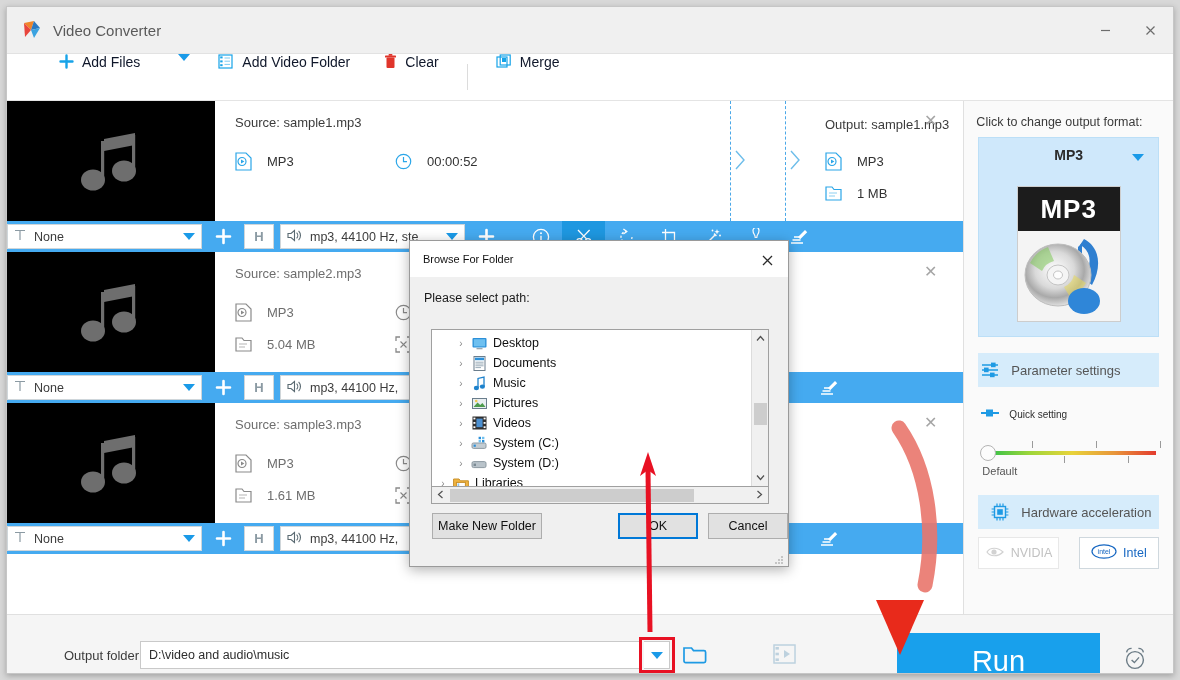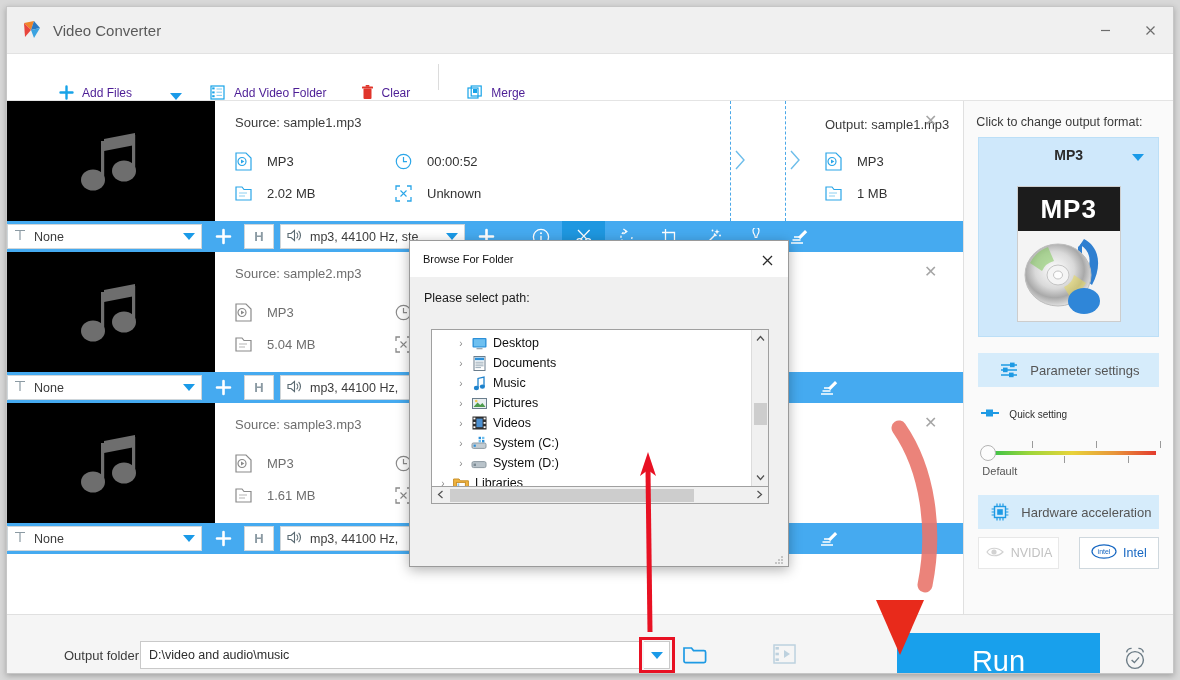--- a/index.html
+++ b/index.html
@@ -33,7 +33,7 @@
     height:47px; background:#fff; border-bottom:1px solid #e4e4e4;
     display:flex; align-items:center; position:relative;
   }
-  .tb-item { display:flex; align-items:flex-end; height:100%; padding:0 10px; color:#4c1d95; font-size:12px; cursor:default;}
+  .tb-item { display:flex; align-items:flex-start; height:100%; padding:0 10px; color:#0f172a; font-size:14px; cursor:default;}
   .tb-item .ic { margin-right:8px; display:flex; align-items:center; }
   .tb-sep { width:1px; height:26px; background:#dcdcdc; margin:0 18px; }
   .caret-blue { width:0;height:0;border-left:6px solid transparent;border-right:6px solid transparent;border-top:7px solid #1a9ae8; }

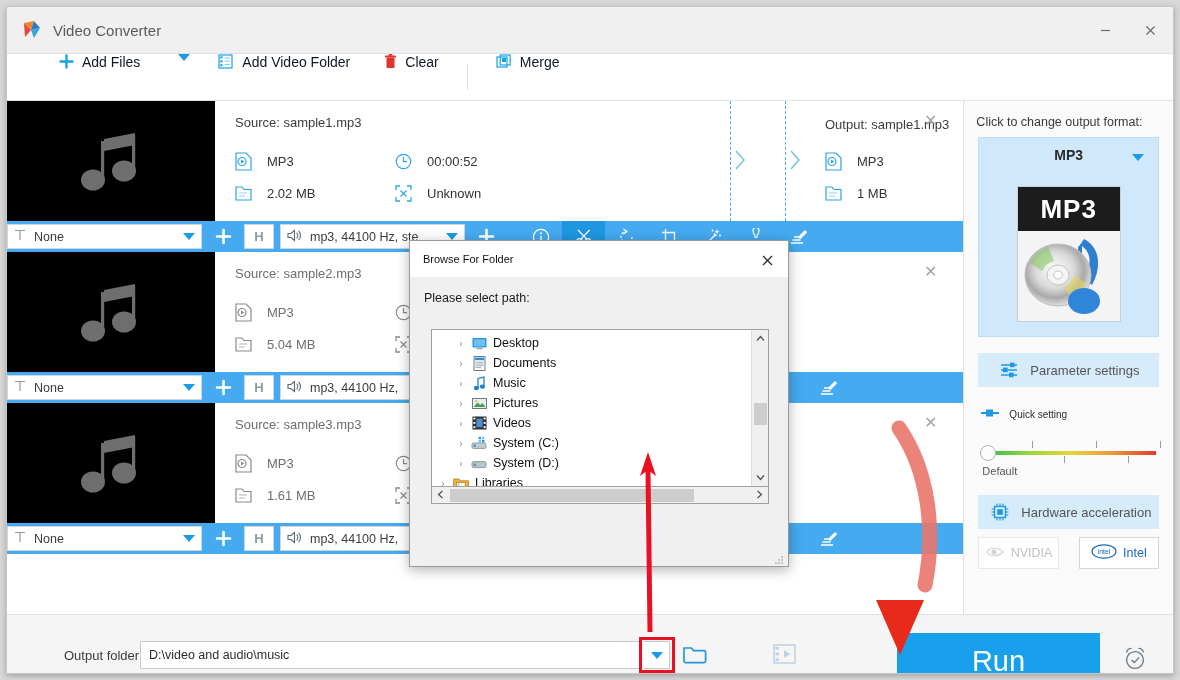--- a/index.html
+++ b/index.html
@@ -281,26 +281,6 @@
                   <span class="tx">00:00:52</span>
                 </div>
               </div>
-              <div class="meta-row">
-                <div class="mcell">
-                  <span class="ic">
-                    <svg width="17" height="18" viewBox="0 0 17 18">
-                        <path d="M1 3 H7 L9 5.5 H16 V16 H1 Z" fill="none" stroke="#2ba6e8" stroke-width="1.2"></path>
-                        <path d="M4 9 H12 M4 12 H10" stroke="#8ccff1" stroke-width="1"></path>
-                      </svg>
-                  </span>
-                  <span class="tx">2.02 MB</span>
-                </div>
-                <div class="mcell">
-                  <span class="ic">
-                    <svg width="17" height="17" viewBox="0 0 17 17">
-                        <path d="M1 5 V1 H5 M12 1 H16 V5 M16 12 V16 H12 M5 16 H1 V12" fill="none" stroke="#2ba6e8" stroke-width="1.3" stroke-dasharray="0"></path>
-                        <path d="M5.5 5.5 L11.5 11.5 M11.5 5.5 L5.5 11.5" stroke="#2ba6e8" stroke-width="1.1"></path>
-                      </svg>
-                  </span>
-                  <span class="tx">Unknown</span>
-                </div>
-              </div>
             </div>
 
             <div class="chev-area">

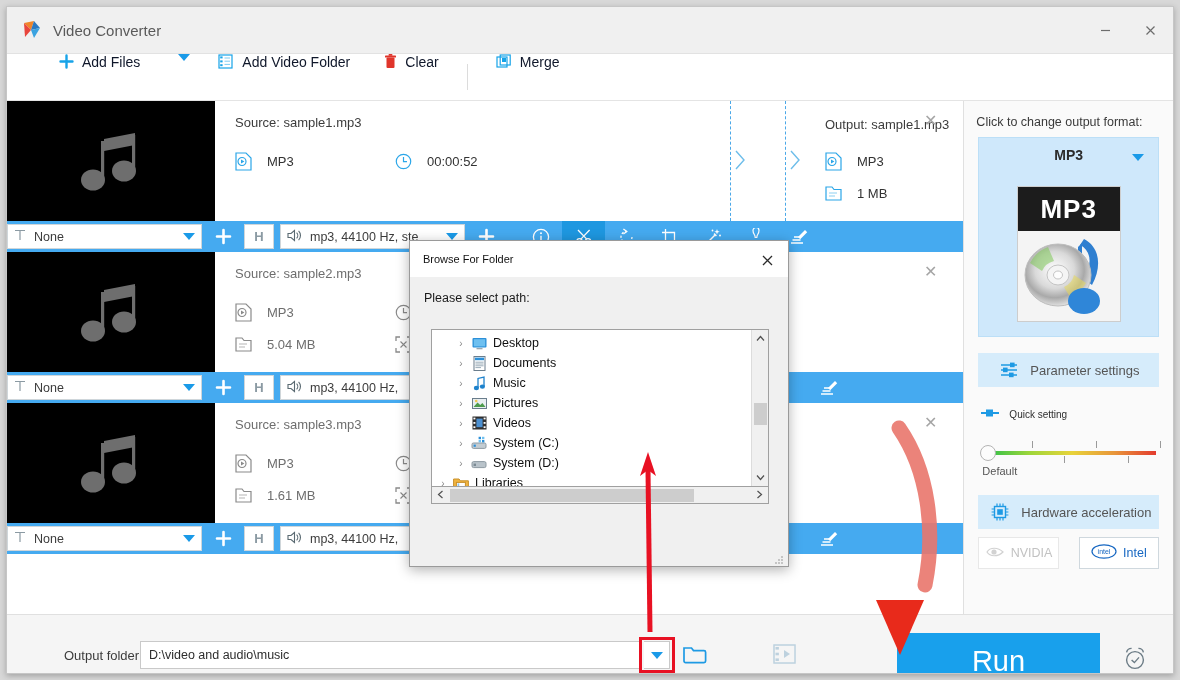--- a/index.html
+++ b/index.html
@@ -95,7 +95,7 @@
   .fmt-icon-top { height:44px; background:#1c1c1c; color:#fff; font-size:26px; font-weight:bold;
     display:flex;align-items:center;justify-content:center; letter-spacing:1px;}
   .rp-btn { margin:16px 14px 0 14px; height:34px; background:#d6ecfb; display:flex; align-items:center;
-    padding-left:22px; color:#555; font-size:13px;}
+    padding-left:3px; color:#555; font-size:13px;}
   .rp-btn .ic { margin-right:12px; display:flex; }
   .rp-quick { display:flex; align-items:center; margin:20px 0 0 16px; font-size:10px; color:#2e2e2e;}
   .rp-quick .ic { margin-right:9px; }

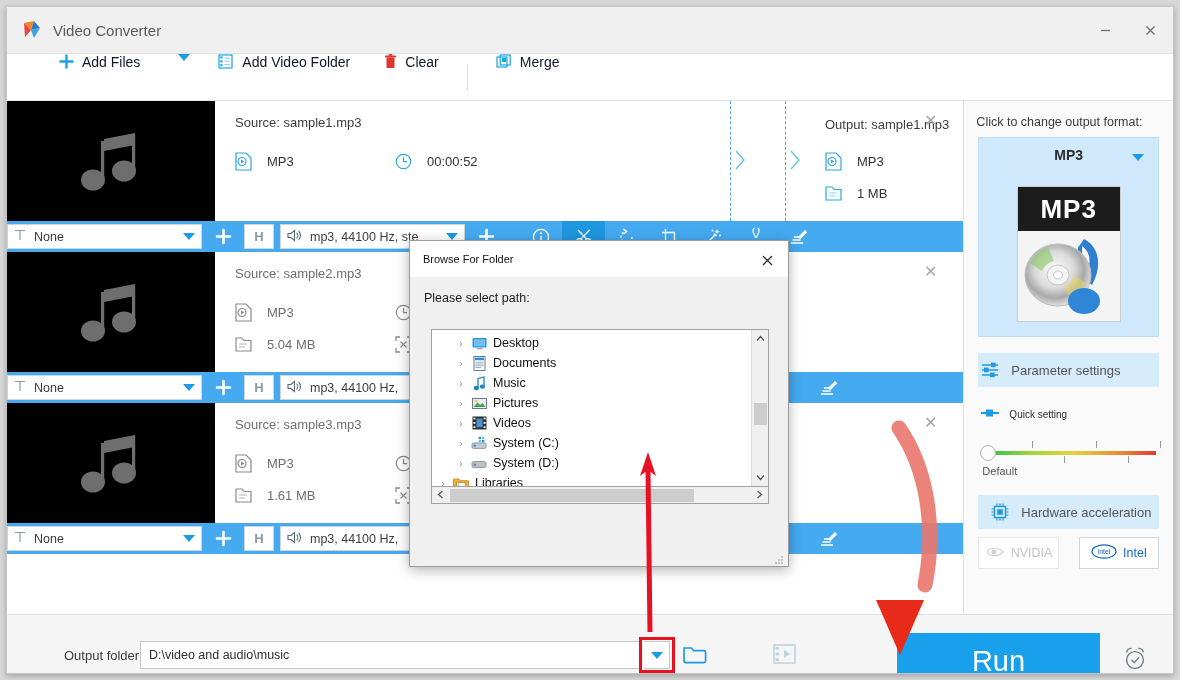--- a/index.html
+++ b/index.html
@@ -946,6 +946,11 @@
       </div>
     </div>
 
+    <div class="dlg-btns">
+      <div class="dbtn mkf">Make New Folder</div>
+      <div class="dbtn ok">OK</div>
+      <div class="dbtn cancel">Cancel</div>
+    </div>
     <div class="grip">
       <svg width="10" height="10" viewBox="0 0 10 10">
           <circle cx="8" cy="2" r="0.9" fill="#b0b0b0"></circle>

